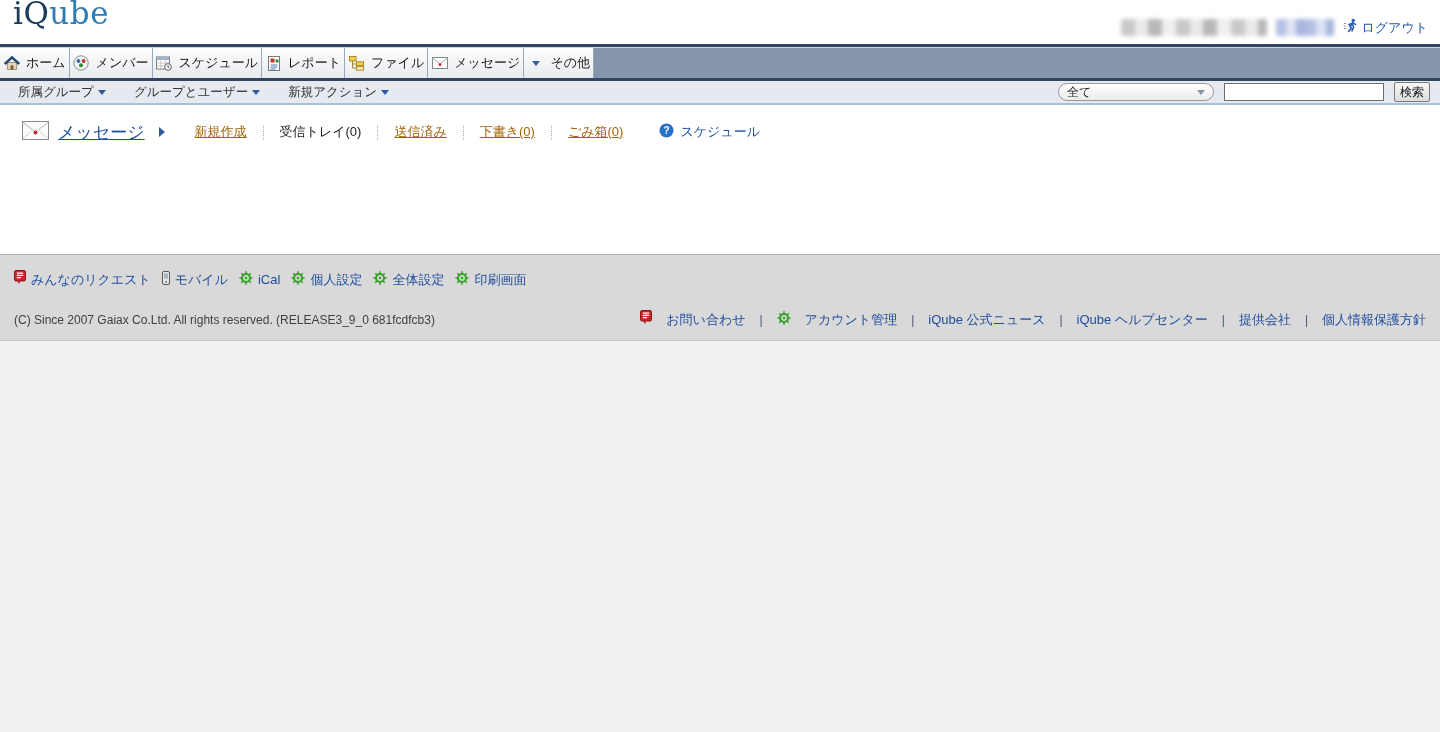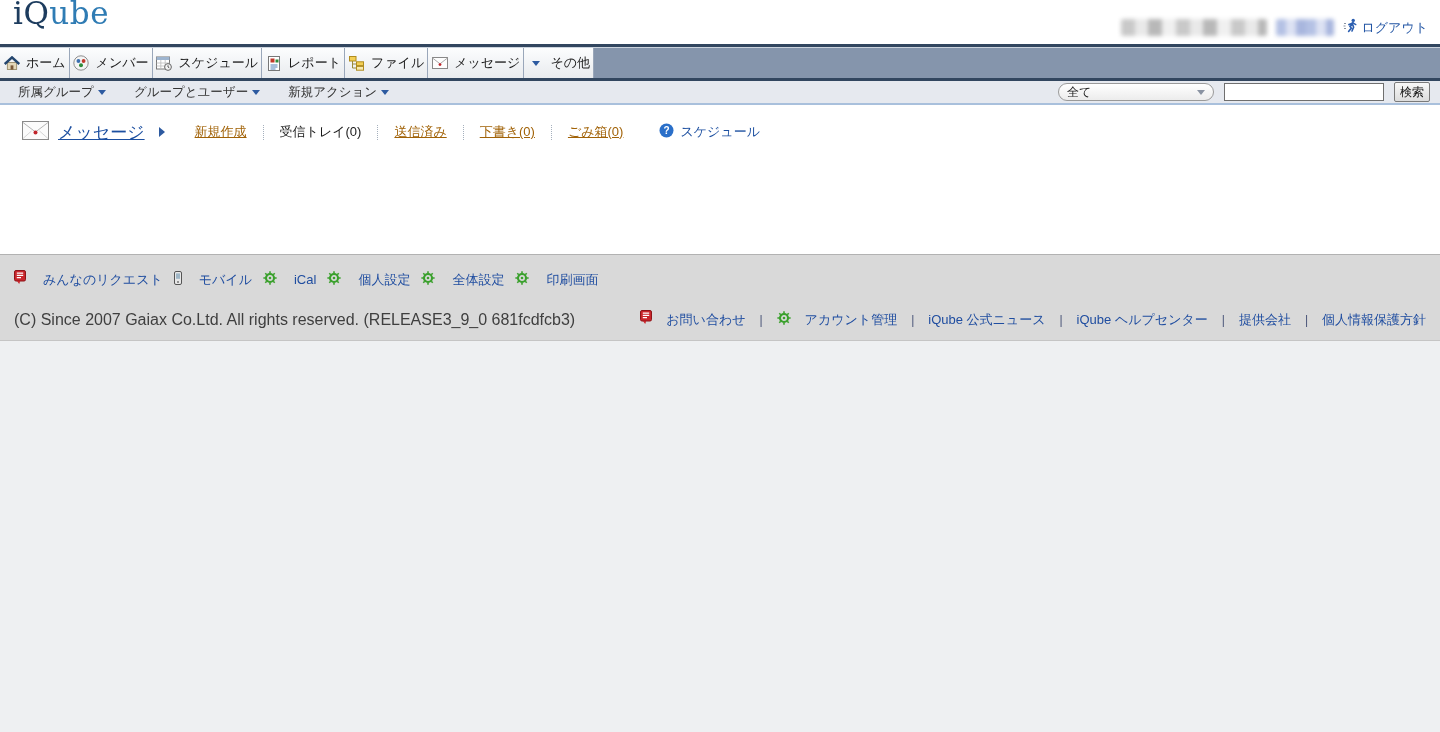--- a/index.html
+++ b/index.html
@@ -81,7 +81,7 @@
   
   .footer { background: #d9d9d9; border-top: 1px solid #b2b2b2; border-bottom: 1px solid #c5c5c5; padding: 15px 14px 14px; height: 87px; }
   .quick-links { display: flex; align-items: center; }
-  .q-item { display: flex; align-items: center; gap: 17px; margin-right: 11px; cursor: pointer; }
+  .q-item { display: flex; align-items: center; gap: 5px; margin-right: 11px; cursor: pointer; }
   .q-label { color: #1f4da0; font-size: 13px; }
   .footer-row2 { margin-top: 21px; display: flex; align-items: center; }
   .copyright { color: #3f3f3f; font-size: 16px; }

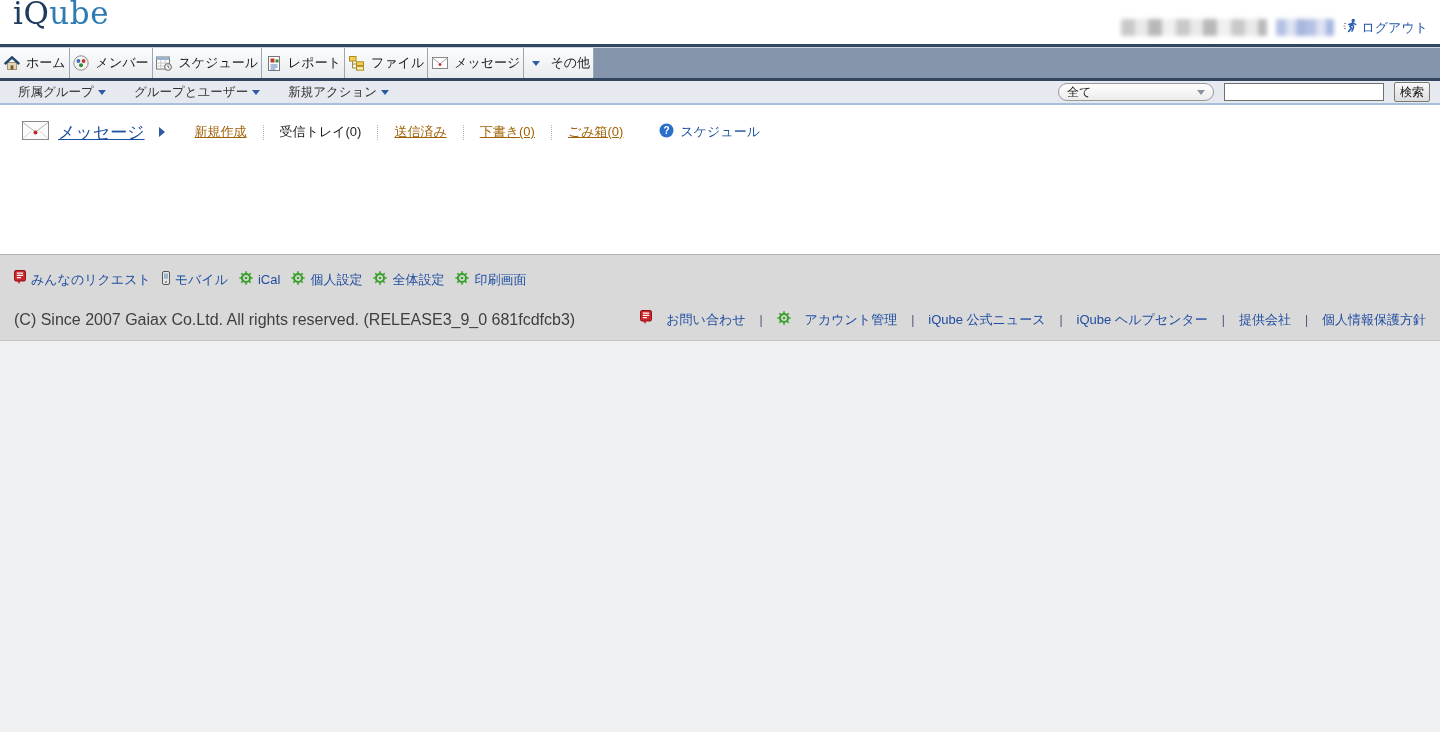--- a/index.html
+++ b/index.html
@@ -84,7 +84,7 @@
   .q-item { display: flex; align-items: center; gap: 5px; margin-right: 11px; cursor: pointer; }
   .q-label { color: #1f4da0; font-size: 13px; }
   .footer-row2 { margin-top: 21px; display: flex; align-items: center; }
-  .copyright { color: #3f3f3f; font-size: 16px; }
+  .copyright { color: #3f3f3f; font-size: 12px; }
   .bottom-links { margin-left: auto; display: flex; align-items: center; }
   .b-item { display: flex; align-items: center; gap: 14px; cursor: pointer; }
   .b-label { color: #1f4da0; font-size: 13px; white-space: nowrap; }

